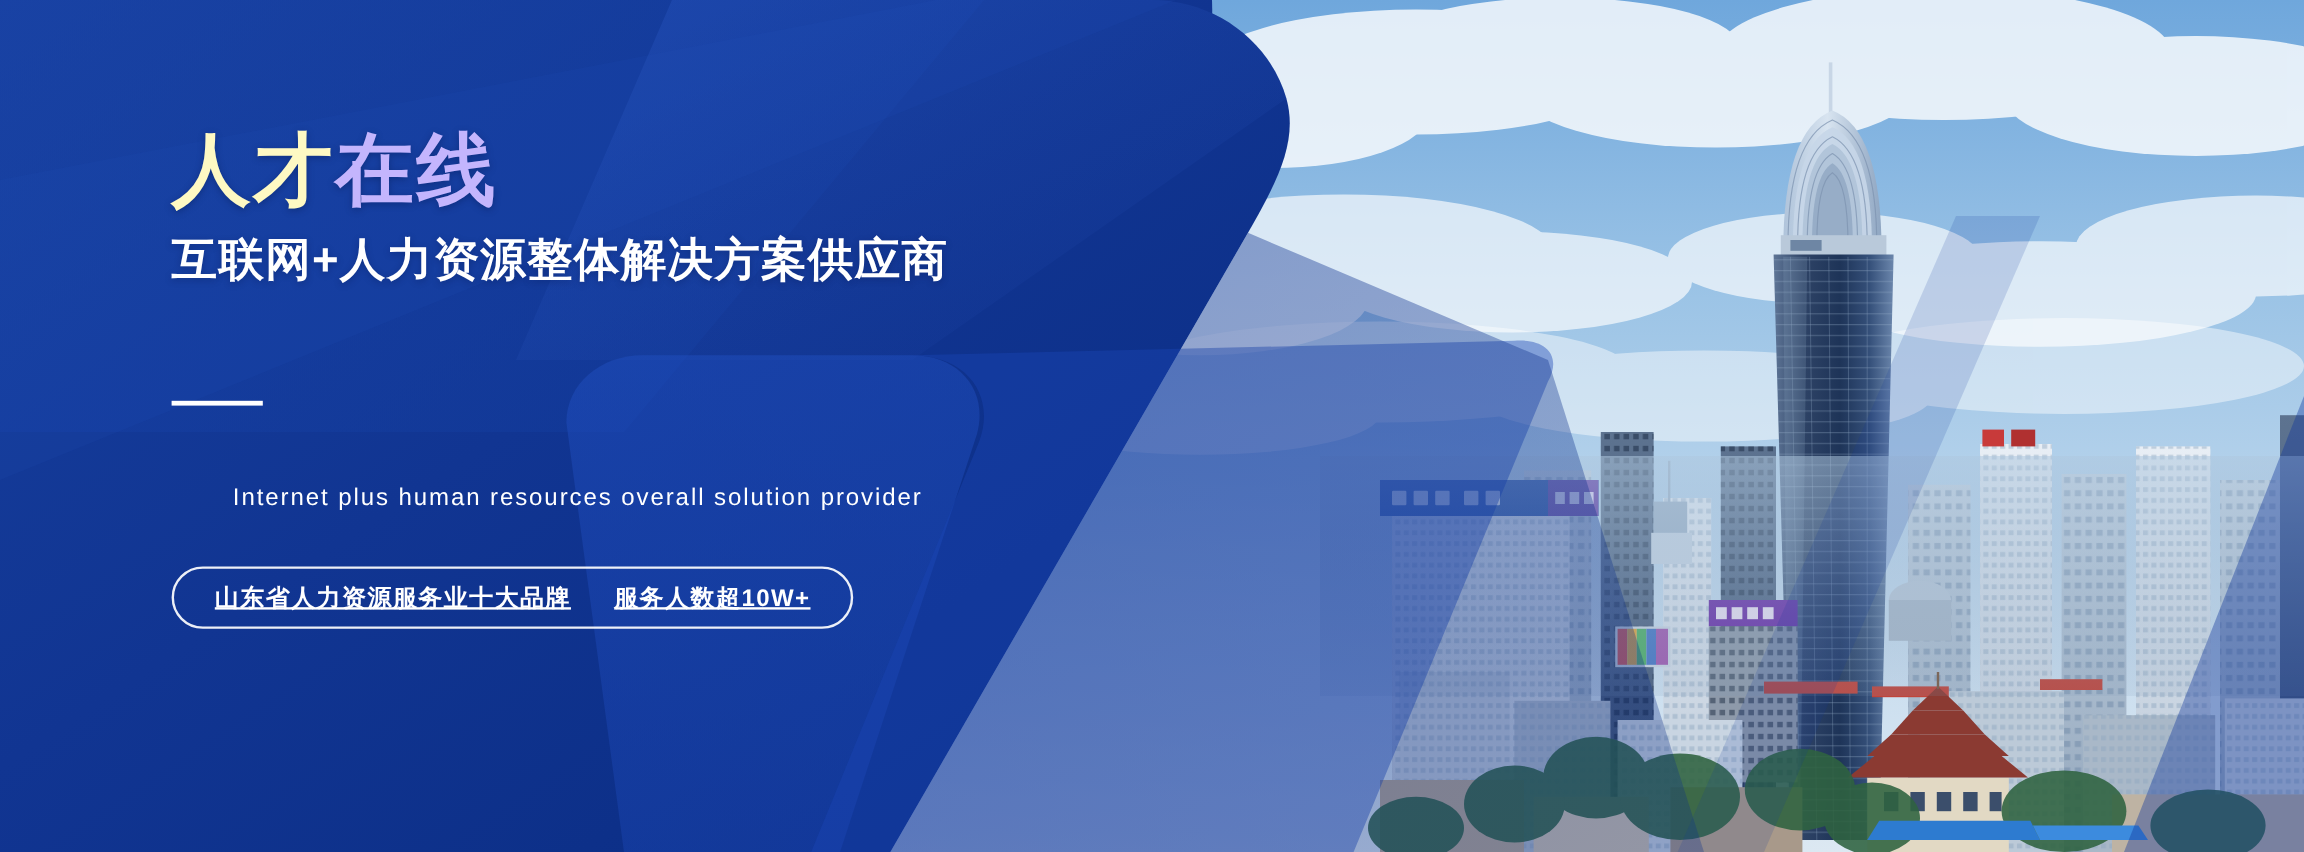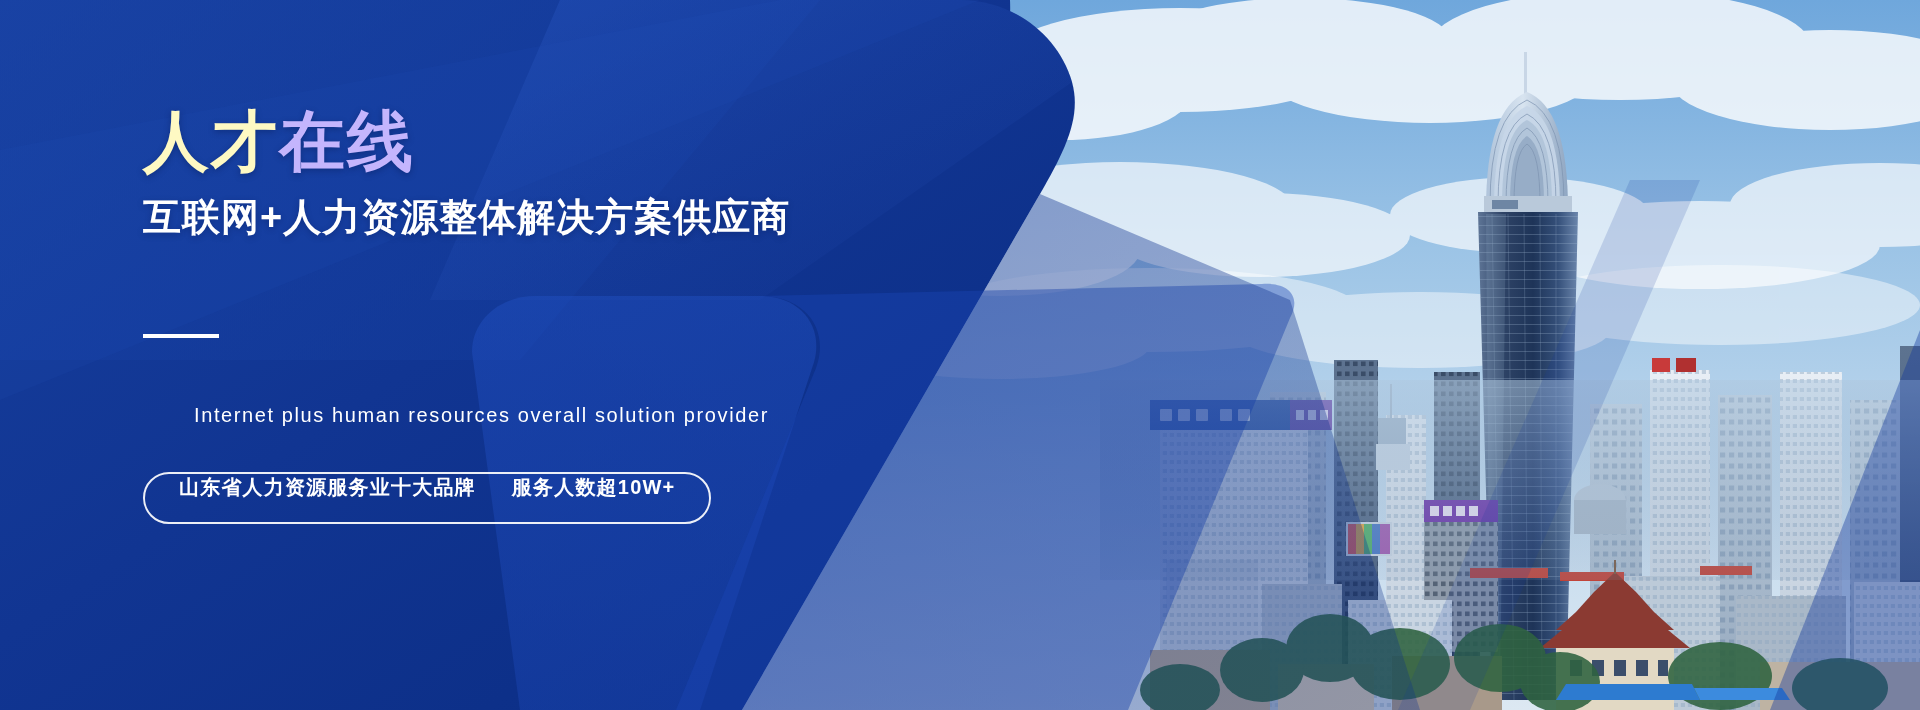--- a/index.html
+++ b/index.html
@@ -92,6 +92,7 @@
     height:52px;
     padding:0 34px;
     display:flex;
+    align-items:center;
     border:2px solid rgba(255,255,255,.92);
     border-radius:26px;
     color:#ffffff;
@@ -99,6 +100,7 @@
     font-weight:bold;
     letter-spacing:1.2px;
     white-space:nowrap;
+    text-decoration:underline;
   }
   .badge-sep{display:inline-block;width:18px;}
 </style>

